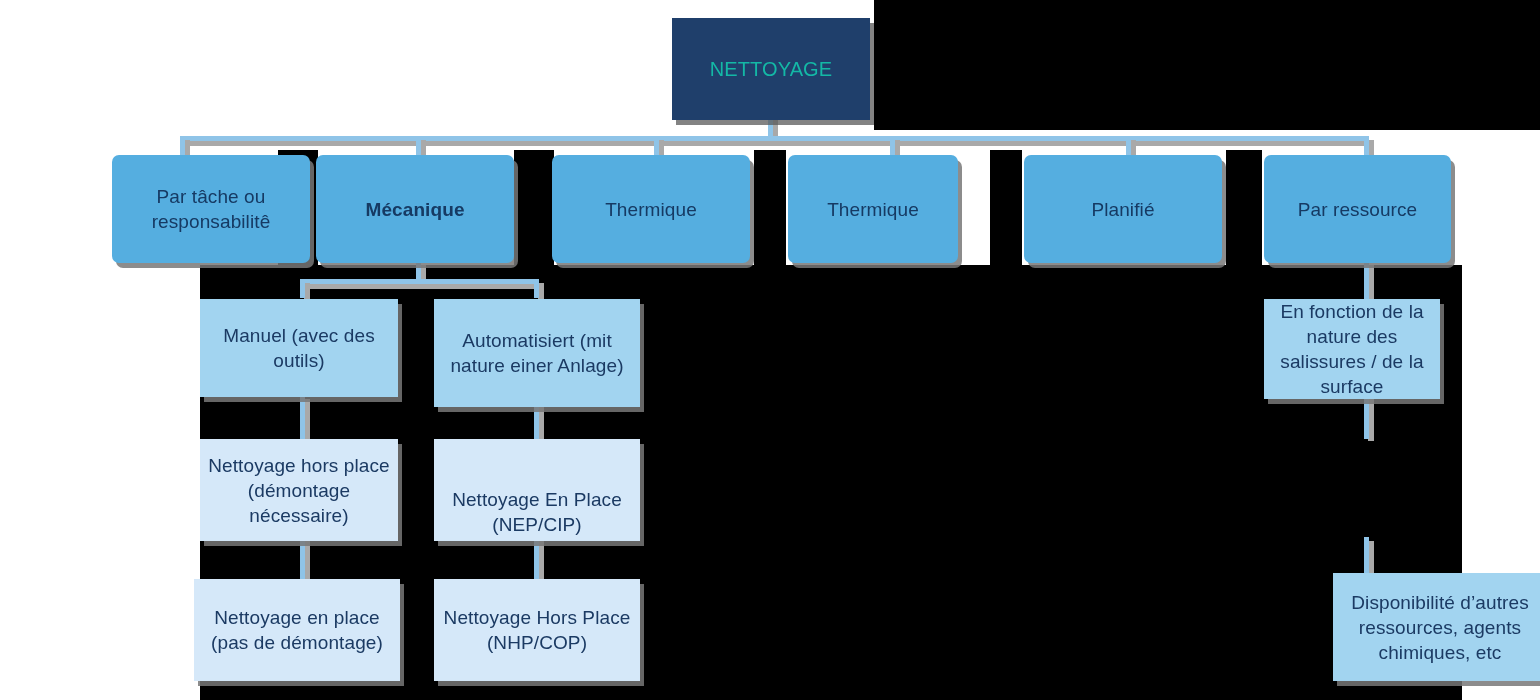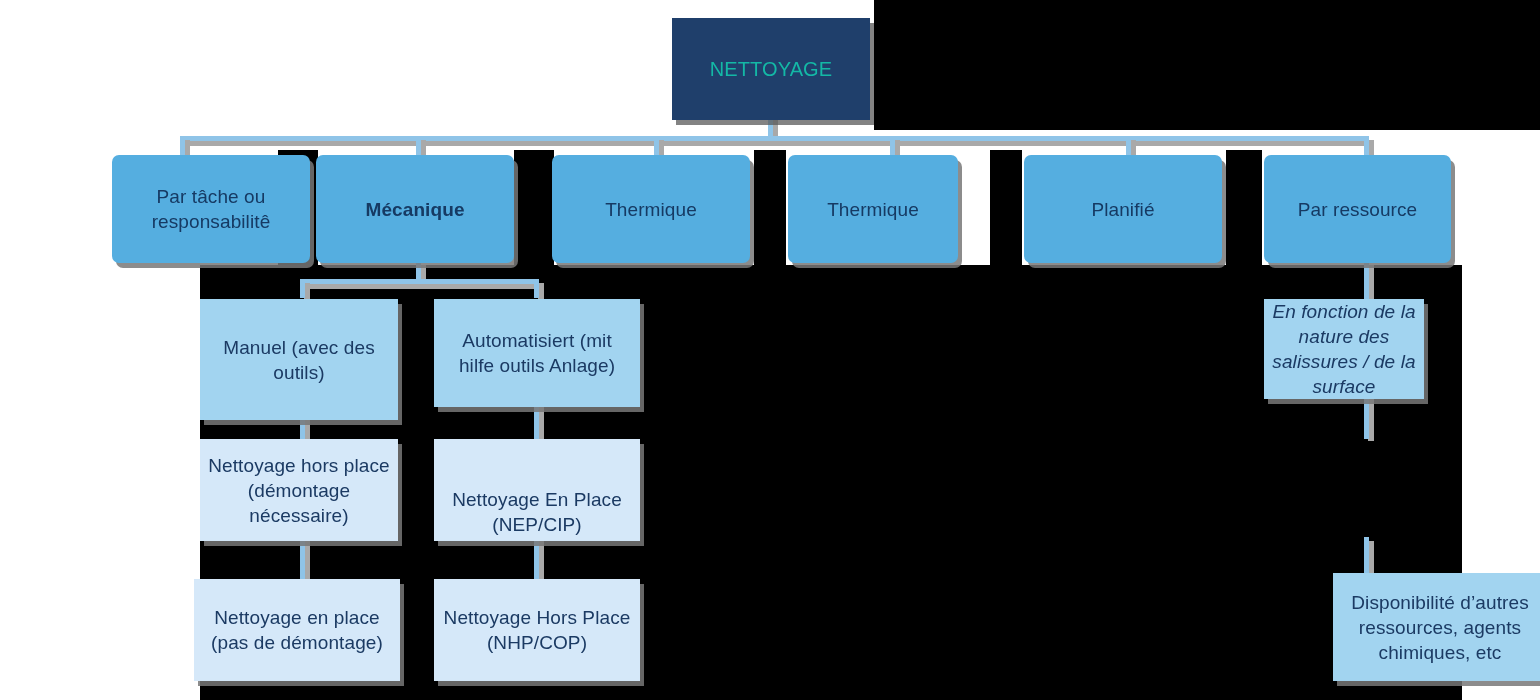--- a/index.html
+++ b/index.html
@@ -212,7 +212,7 @@
     <span>Nettoyage Hors Place (NHP/COP)</span>
   </div>
 
-  <div class="node lvl3" style="left:1264px;top:299px;width:160px;height:100px;font-style:italic;">
+  <div class="node lvl3" style="left:1264px;top:299px;width:176px;height:100px;">
     <span>En fonction de la nature des salissures / de la surface</span>
   </div>
 

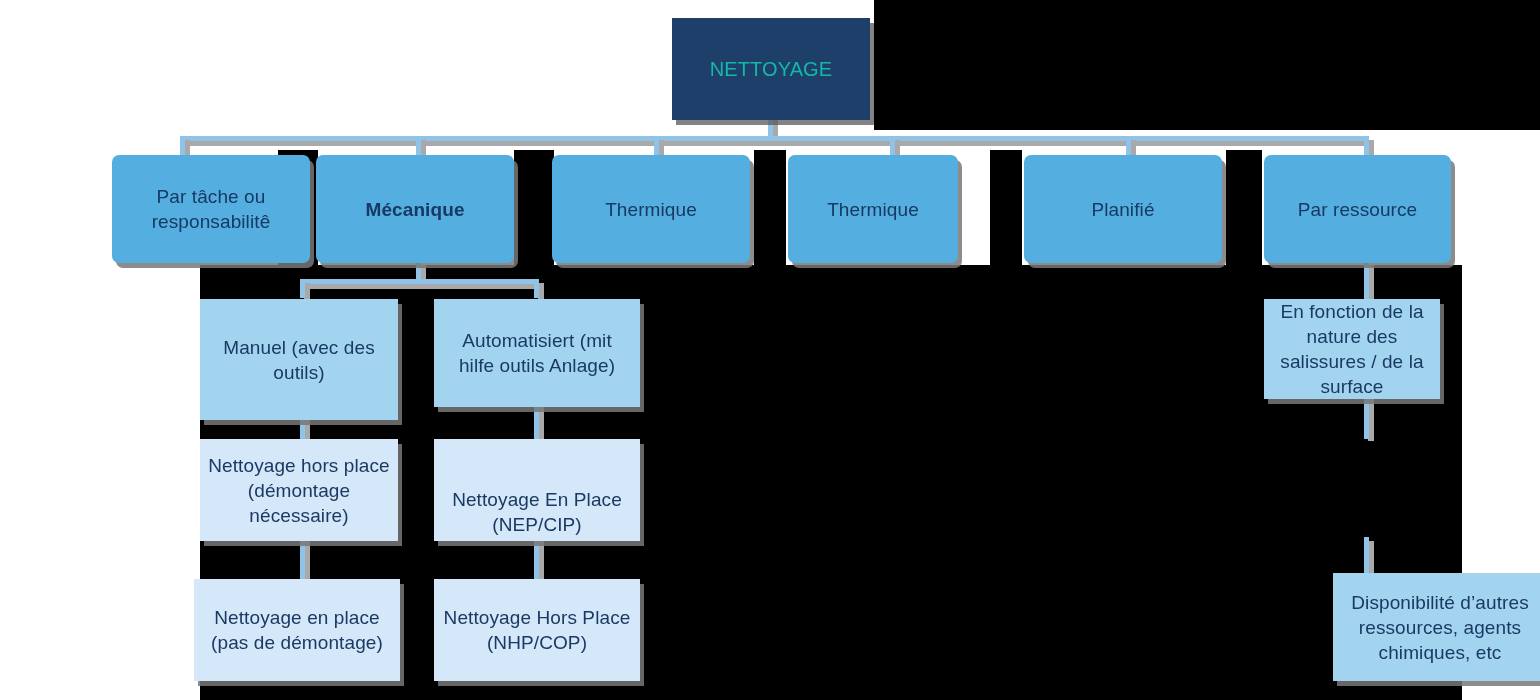--- a/index.html
+++ b/index.html
@@ -188,7 +188,7 @@
     <span>Par ressource</span>
   </div>
 
-  <div class="node lvl3" style="left:200px;top:299px;width:198px;height:121px;">
+  <div class="node lvl3" style="left:200px;top:299px;width:198px;height:98px;">
     <span>Manuel (avec des outils)</span>
   </div>
 

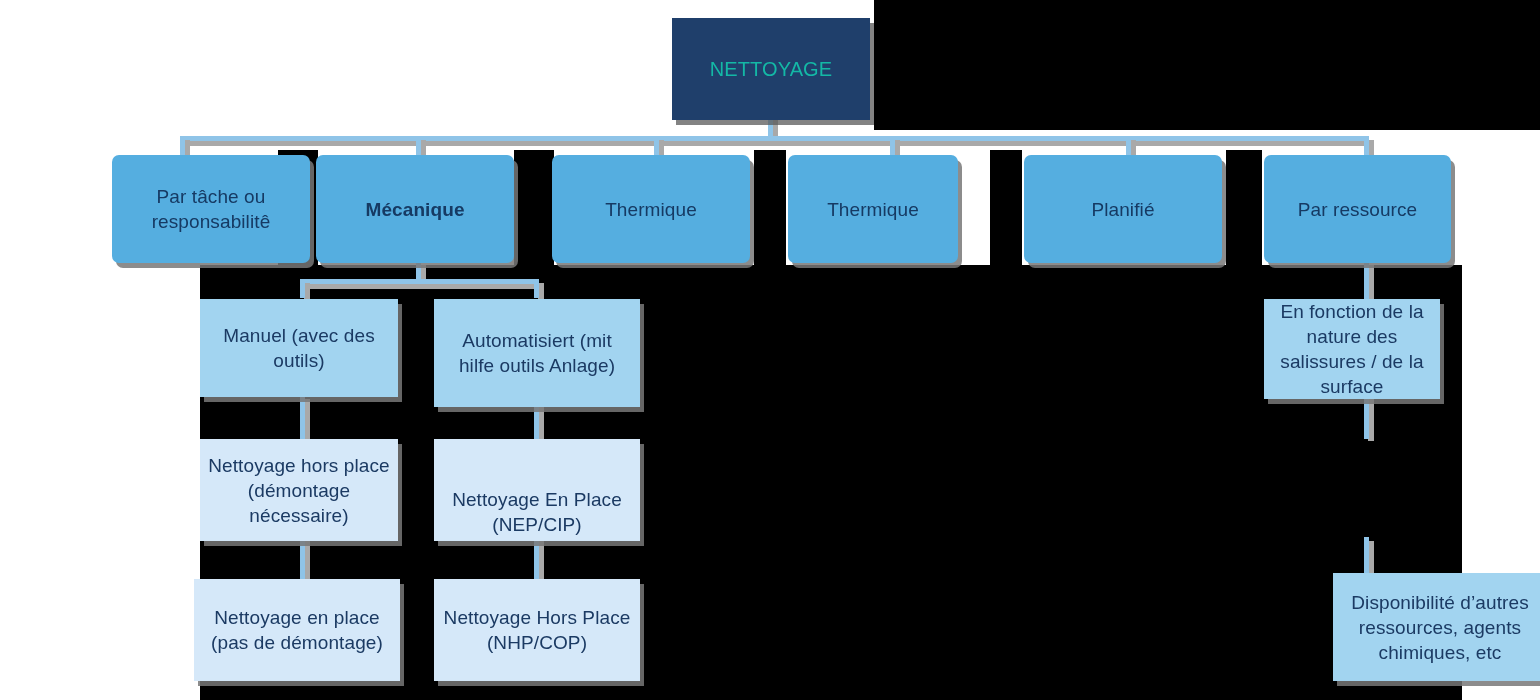--- a/index.html
+++ b/index.html
@@ -193,7 +193,7 @@
   </div>
 
   <div class="node lvl3" style="left:434px;top:299px;width:206px;height:108px;">
-    <span>Automatisiert (mit hilfe outils Anlage)</span>
+    <span>Automatisiert (mit nature einer Anlage)</span>
   </div>
 
   <div class="node lvl4" style="left:200px;top:439px;width:198px;height:102px;">

